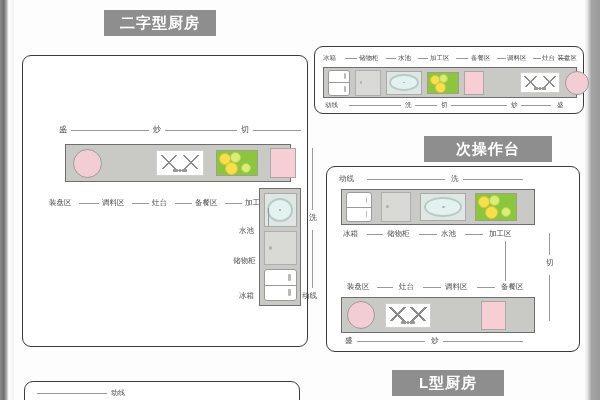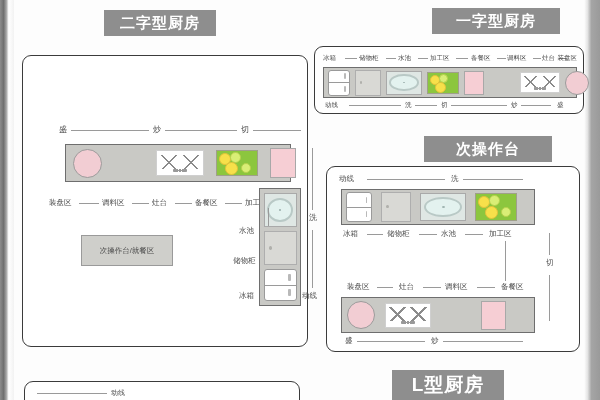--- a/index.html
+++ b/index.html
@@ -180,7 +180,6 @@
     </div>
   </div>
 
-  <div class="badge" style="left:432px; top:8px; width:128px; font-size:15px;">一字型厨房</div>
 
   <div class="panel" style="left:314px; top:46px; width:270px; height:68px;">
 

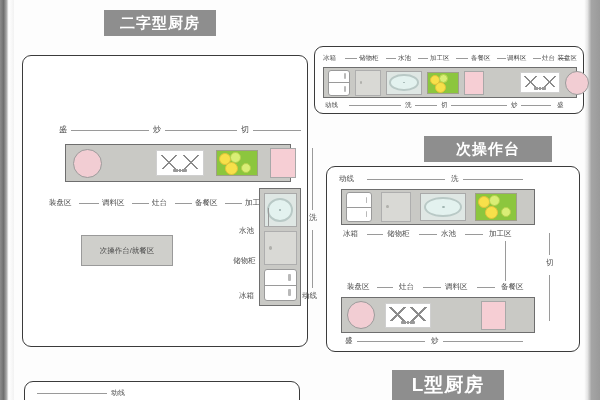--- a/index.html
+++ b/index.html
@@ -175,9 +175,6 @@
     <div class="rule v" style="left:289px; top:174px; height:58px;"></div>
     <div class="lbl" style="left:279px; top:236px; font-size:7.5px;">动线</div>
 
-    <div class="ic-island" style="position:absolute; left:58px; top:179px; width:92px; height:31px;">
-      <span style="font-size:7.5px; color:#4a4a4a;">次操作台/就餐区</span>
-    </div>
   </div>
 
 

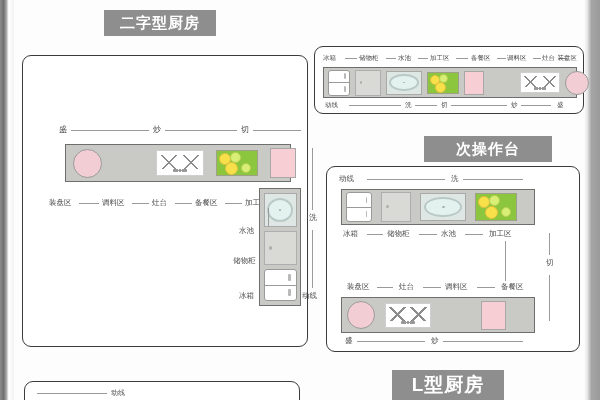--- a/index.html
+++ b/index.html
@@ -301,7 +301,7 @@
     <div class="lbl" style="left:86px; top:7px; font-size:7px;">动线</div>
   </div>
 
-  <div class="badge" style="left:392px; top:370px; width:112px; font-size:19px;">L型厨房</div>
+  <div class="badge" style="left:392px; top:370px; width:112px; font-size:15px;">L型厨房</div>
 
 </div>
 

